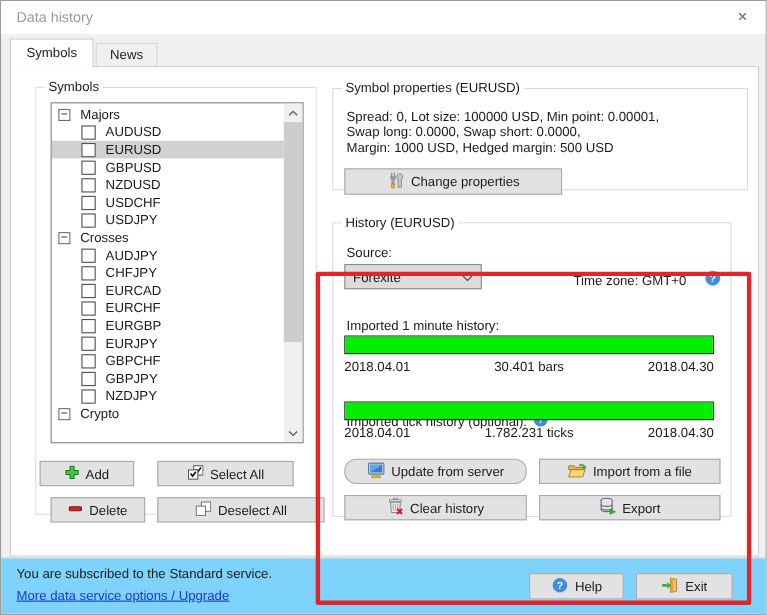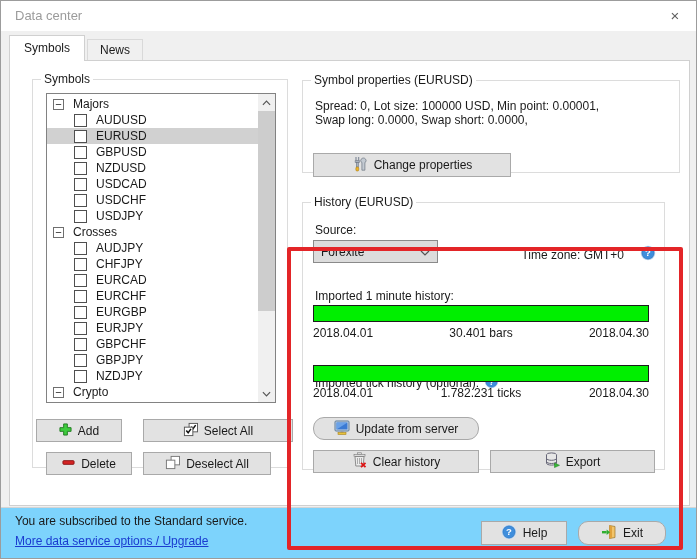--- a/index.html
+++ b/index.html
@@ -90,7 +90,7 @@
 <div class="window">
 
   <div class="titlebar">
-    <span class="title">Data center</span>
+    <span class="title">Data history</span>
     <span class="close">×</span>
   </div>
 

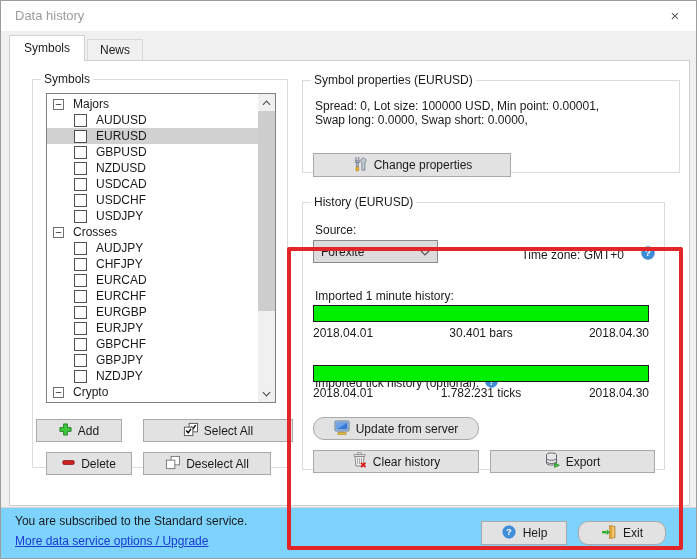--- a/index.html
+++ b/index.html
@@ -233,6 +233,7 @@
       <div class="props-text">
         <div>Spread: 0, Lot size: 100000 USD, Min point: 0.00001,</div>
         <div>Swap long: 0.0000, Swap short: 0.0000,</div>
+        <div>Margin: 1000 USD, Hedged margin: 500 USD</div>
       </div>
       <button class="btn change-btn">
         <span><svg width="16" height="16" viewBox="0 0 16 16">

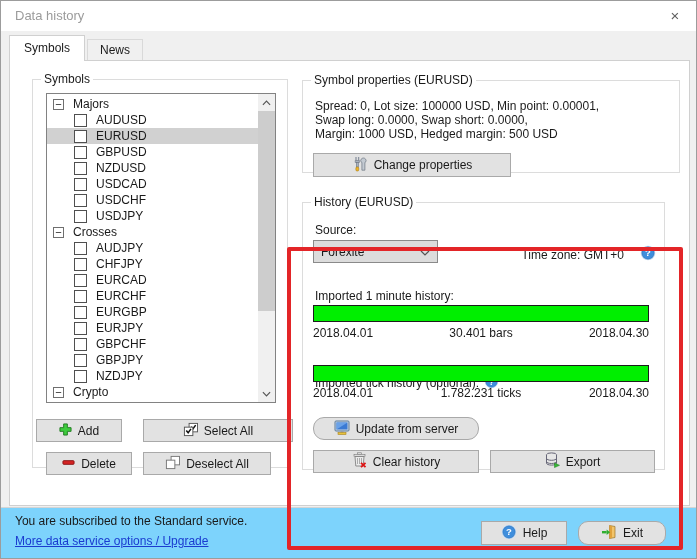--- a/index.html
+++ b/index.html
@@ -125,10 +125,6 @@
             <div class="tree-row item">
               <span class="checkbox"></span>
               <span class="tree-label">NZDUSD</span>
-            </div>
-            <div class="tree-row item">
-              <span class="checkbox"></span>
-              <span class="tree-label">USDCAD</span>
             </div>
             <div class="tree-row item">
               <span class="checkbox"></span>

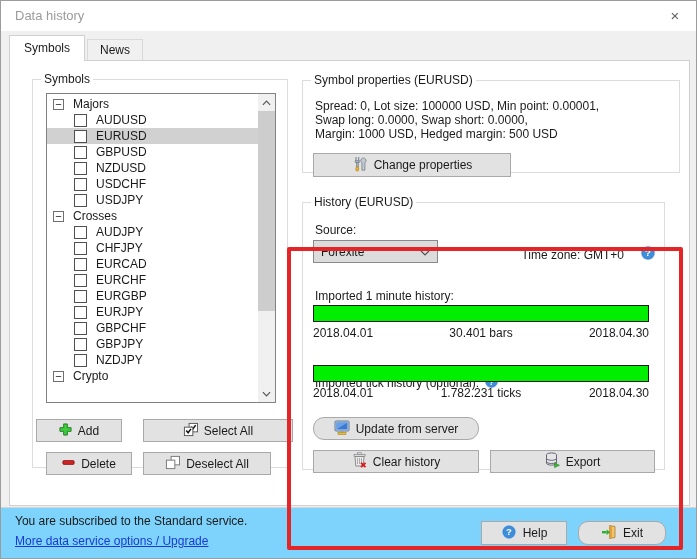--- a/index.html
+++ b/index.html
@@ -51,7 +51,7 @@
     font-size:12px;color:#1a1a1a;padding:0;position:absolute;text-align:right;}
   .btn svg{flex:none;}
   .add-btn{left:3px;top:333px;width:86px;height:23px;}
-  .select-all-btn{left:110px;top:333px;width:150px;height:23px;}
+  .select-all-btn{left:110px;top:333px;width:124px;height:23px;}
   .delete-btn{left:13px;top:366px;width:86px;height:23px;}
   .deselect-all-btn{left:110px;top:366px;width:128px;height:23px;}
   

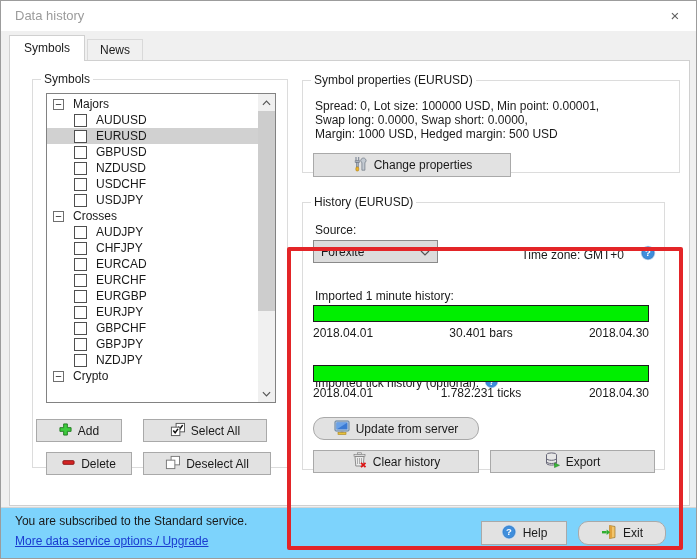--- a/index.html
+++ b/index.html
@@ -300,6 +300,14 @@
               <rect x="4" y="12.6" width="8" height="1.8" fill="#e8c23a" stroke="#a8821a" stroke-width="0.6"></rect>
             </svg></span>
         <span>Update from server</span>
+      </button>
+      <button class="btn import-btn">
+        <span><svg width="17" height="15" viewBox="0 0 17 15">
+              <path d="M1 3.5h5l1.5 1.5H14v2H1z" fill="#e8b84a" stroke="#a5790e" stroke-width="0.8"></path>
+              <path d="M10.5 2.8c2.6-1.6 4.8-.4 5 1.6l1.3-.6-1.1 2.9-2.5-1.6 1.2-.5c-.5-1.3-2-1.8-3.6-.9z" fill="#4fc24f" stroke="#1d7a1d" stroke-width="0.5"></path>
+              <path d="M3.2 7h12.6l-2 6.5H1z" fill="#f7d978" stroke="#a5790e" stroke-width="0.8"></path>
+            </svg></span>
+        <span>Import from a file</span>
       </button>
       <button class="btn clear-btn">
         <span><svg width="15" height="16" viewBox="0 0 15 16">

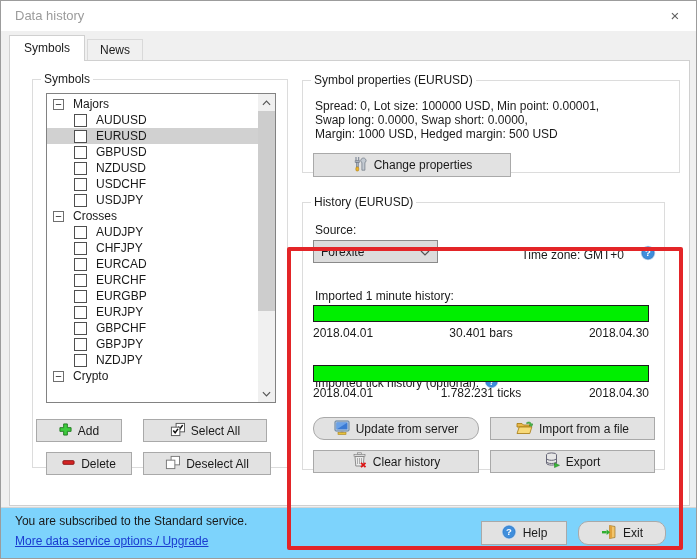--- a/index.html
+++ b/index.html
@@ -53,7 +53,7 @@
   .add-btn{left:3px;top:333px;width:86px;height:23px;}
   .select-all-btn{left:110px;top:333px;width:124px;height:23px;}
   .delete-btn{left:13px;top:366px;width:86px;height:23px;}
-  .deselect-all-btn{left:110px;top:366px;width:128px;height:23px;}
+  .deselect-all-btn{left:110px;top:366px;width:152px;height:23px;}
   
   .props-text{position:absolute;left:12px;top:12px;line-height:14px;white-space:nowrap;}
   .change-btn{left:10px;top:66px;width:198px;height:24px;}

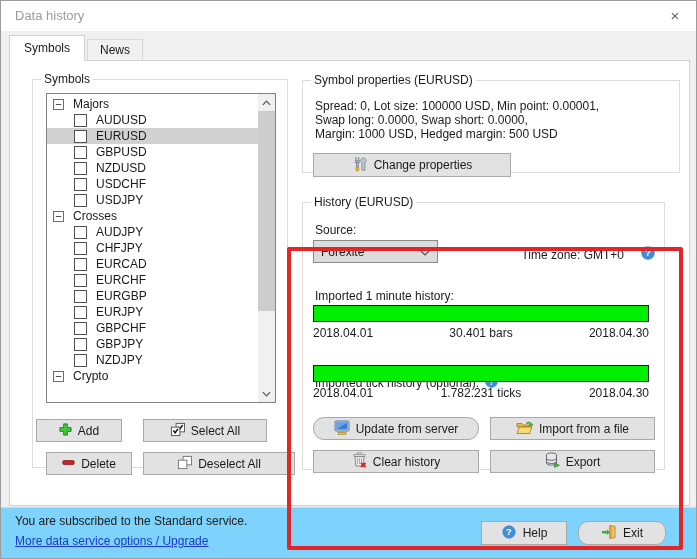--- a/index.html
+++ b/index.html
@@ -82,7 +82,7 @@
   .sub-text{position:absolute;left:14px;top:6px;}
   .upgrade-link{position:absolute;left:14px;top:26px;color:var(--link,#1a3bd0);text-decoration:underline;cursor:pointer;}
   .help-btn{left:480px;top:13px;width:86px;height:24px;}
-  .exit-btn{left:577px;top:13px;width:88px;height:24px;border-radius:10px;}
+  .exit-btn{left:577px;top:13px;width:88px;height:24px;}
 </style>
 </head>
 <body>

